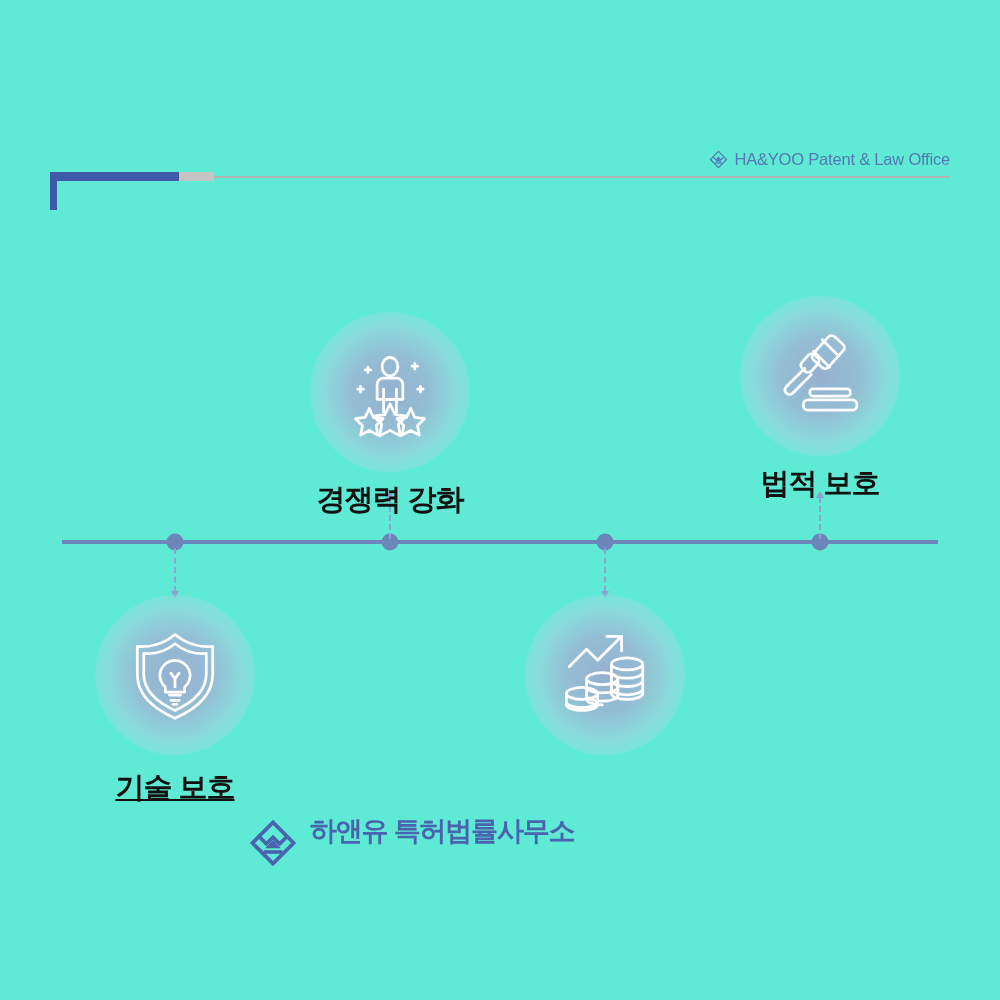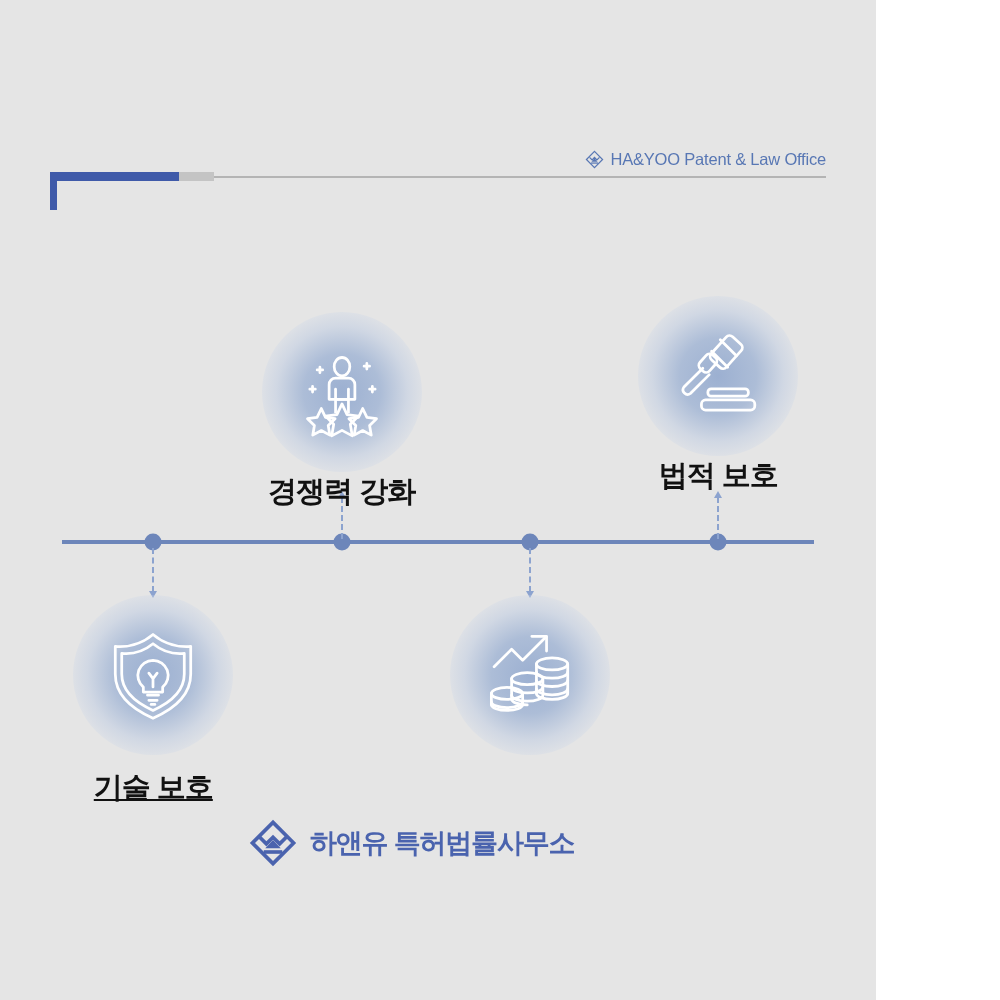--- a/index.html
+++ b/index.html
@@ -14,9 +14,9 @@
   }
   #slide {
     position: relative;
-    width: 876px;
+    width: 1000px;
     height: 1000px;
-    background: #e5e5e5;
+    background: #5eead4;
     overflow: hidden;
   }
 

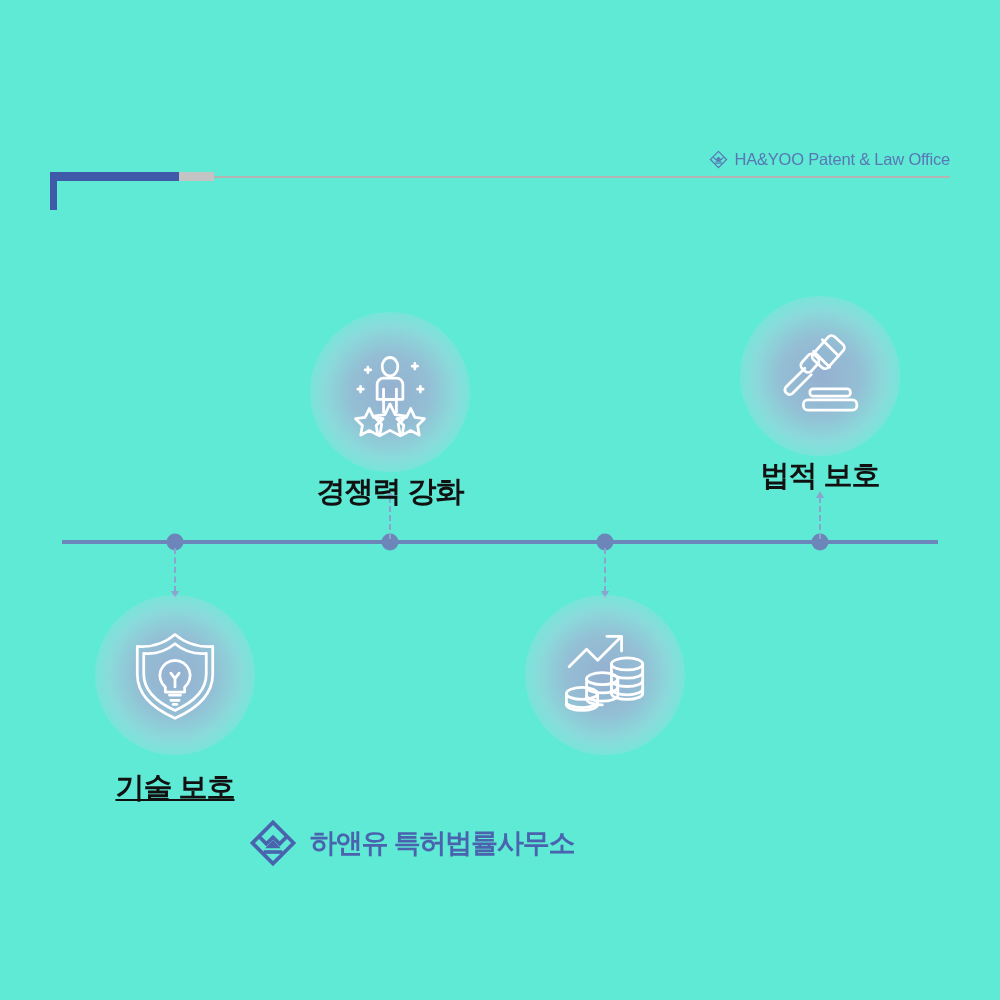--- a/index.html
+++ b/index.html
@@ -175,7 +175,7 @@
     line-height: 1.1;
     white-space: nowrap;
   }
-  .item.above .item-label { margin-top: 4px; text-align: center; }
+  .item.above .item-label { margin-top: 12px; text-align: center; }
   .item.below .item-label { margin-top: 17px; text-decoration: underline; }
 
   

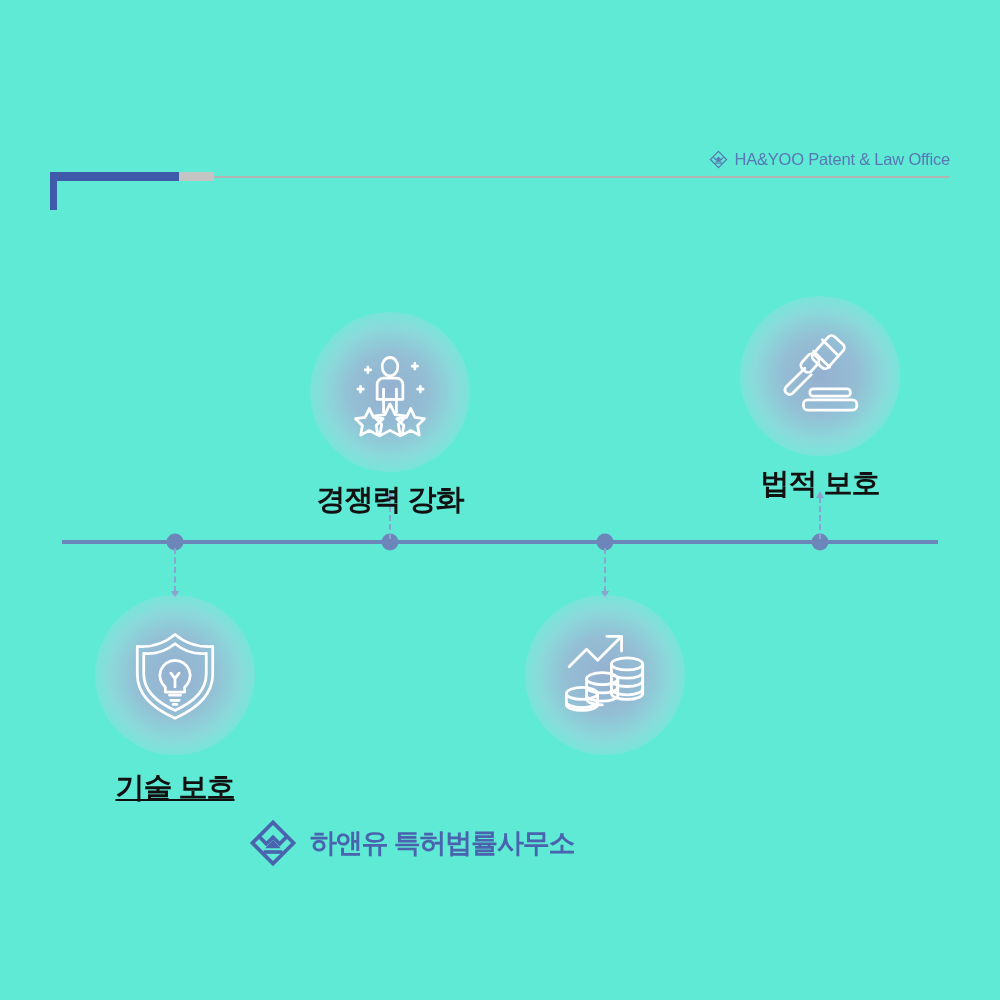--- a/index.html
+++ b/index.html
@@ -184,7 +184,6 @@
     left: 248px;
     top: 818px;
     display: flex;
-    align-items: center;
     gap: 12px;
   }
   .footer-mark {

